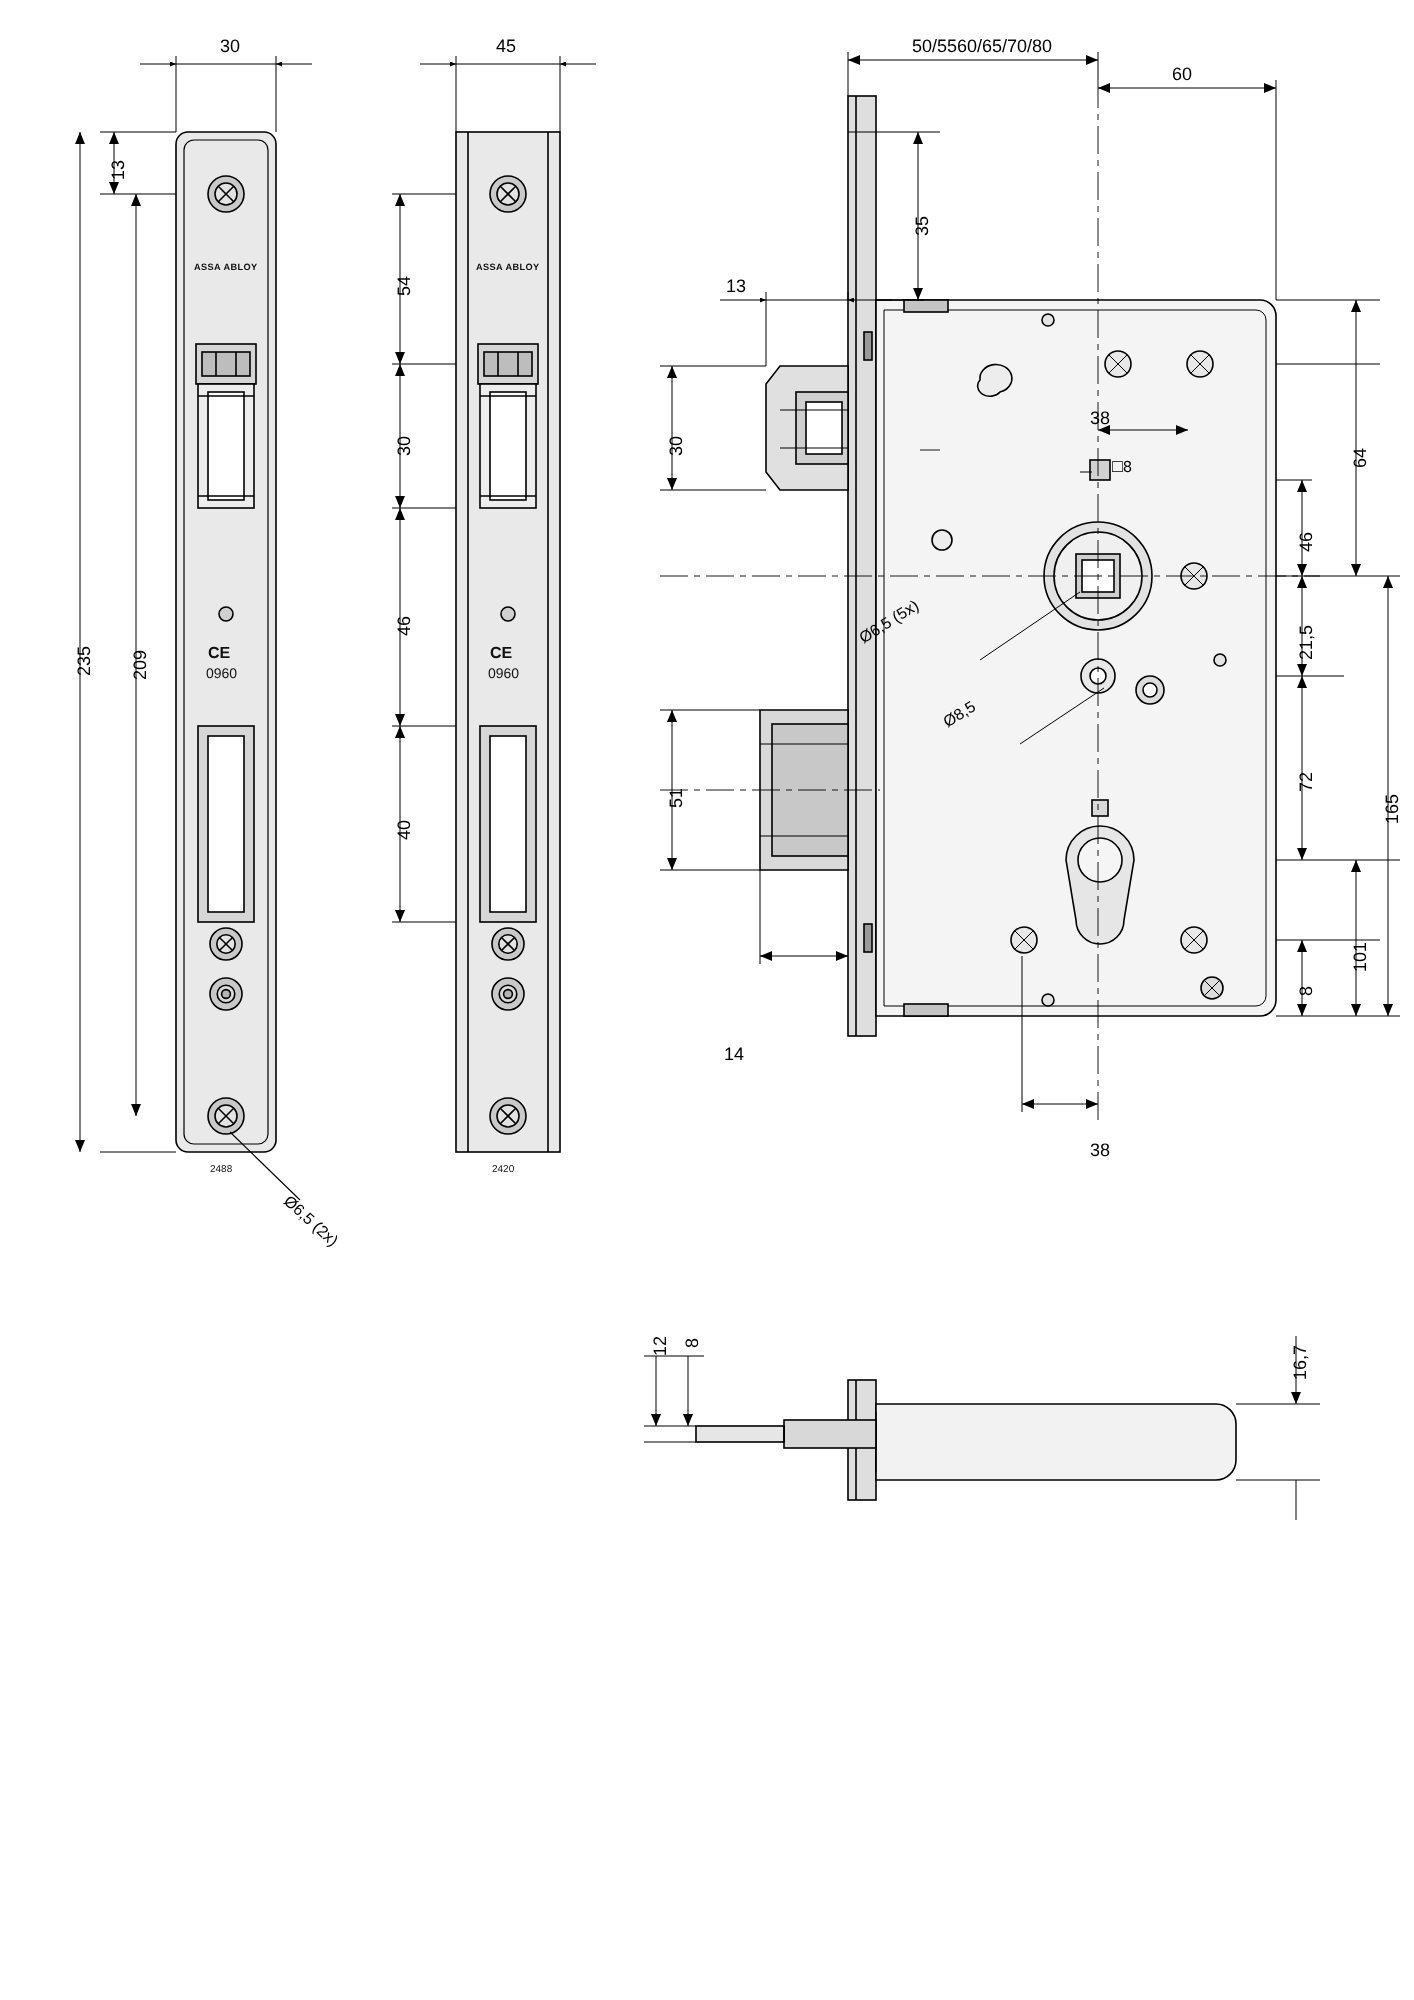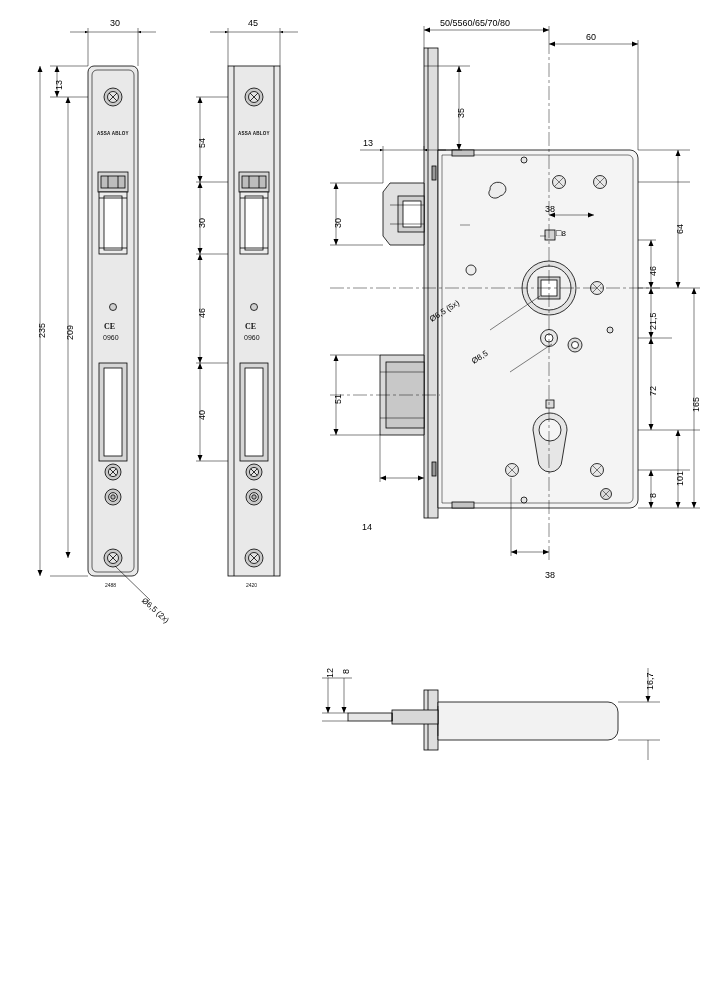--- a/index.html
+++ b/index.html
@@ -381,7 +381,7 @@
 <div class="smalltxt" style="left:244px;top:334px;font-size:7px;">0960</div>
 <div class="smalltxt" style="left:246px;top:582px;">2420</div>
 
-<div class="dimtxt" style="left:440px;top:18px;">50/5560/65/70/80</div>
+<div class="dimtxt" style="left:456px;top:18px;">50/5560/65/70/80</div>
 <div class="dimtxt" style="left:586px;top:32px;">60</div>
 <div class="dimtxt rot" style="left:456px;top:118px;transform:rotate(-90deg);">35</div>
 <div class="dimtxt" style="left:363px;top:138px;">13</div>

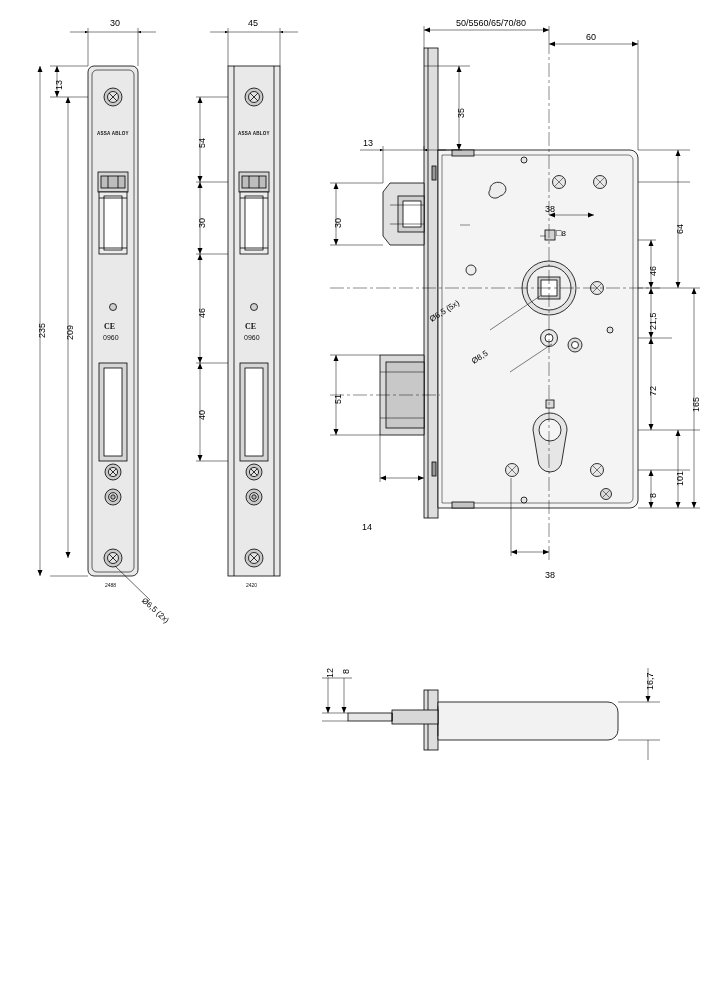--- a/index.html
+++ b/index.html
@@ -9,7 +9,7 @@
   .dimtxt{position:absolute;font-size:9px;color:#000;white-space:nowrap;}
   .dimtxt.rot{transform-origin:0 0;}
   .brandtxt{position:absolute;font-size:4.6px;letter-spacing:.2px;font-weight:bold;color:#111;white-space:nowrap;}
-  .cetxt{position:absolute;font-size:8px;font-weight:bold;color:#111;white-space:nowrap;font-family:Liberation Serif, serif;}
+  .cetxt{position:absolute;font-size:8px;font-weight:bold;color:#111;white-space:nowrap;}
   .smalltxt{position:absolute;font-size:5px;color:#111;white-space:nowrap;}
 </style>
 </head>

